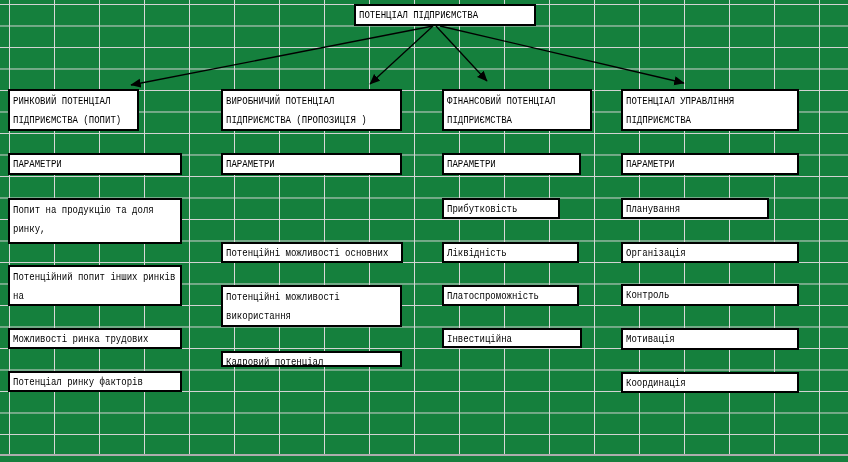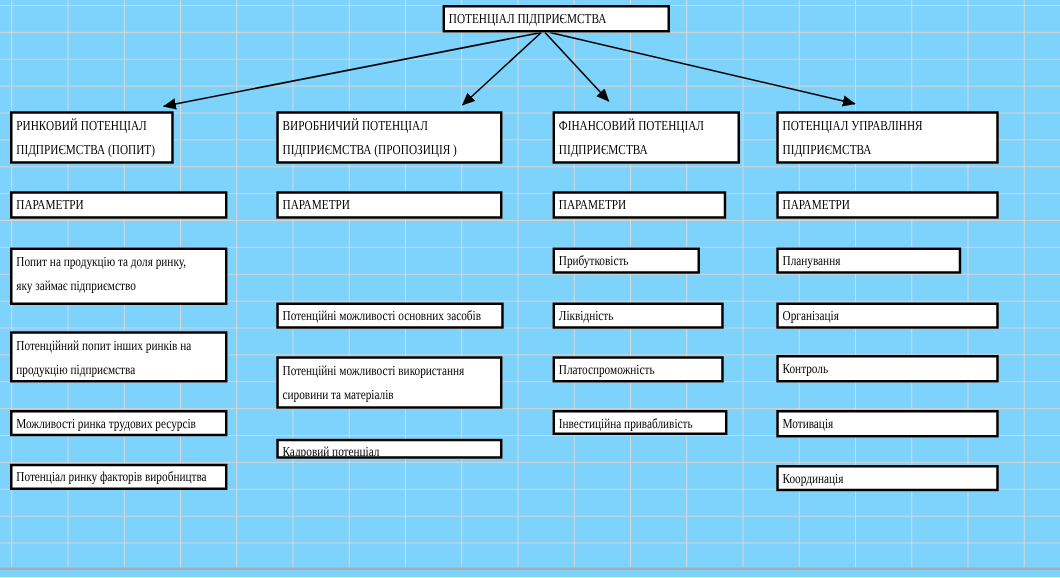--- a/index.html
+++ b/index.html
@@ -4,8 +4,8 @@
 <style>
   html,body{margin:0;padding:0;background:#fff;}
   .canvas{
-    position:relative;width:848px;height:462px;background:#7dd3fc;
-    font-family:Liberation Serif, serif;color:#000;overflow:hidden;
+    position:relative;width:848px;height:462px;background:#15803d;
+    font-family:Liberation Mono, monospace;color:#000;overflow:hidden;
   }
   .grid{
     position:absolute;left:0;top:0;width:848px;height:454px;

